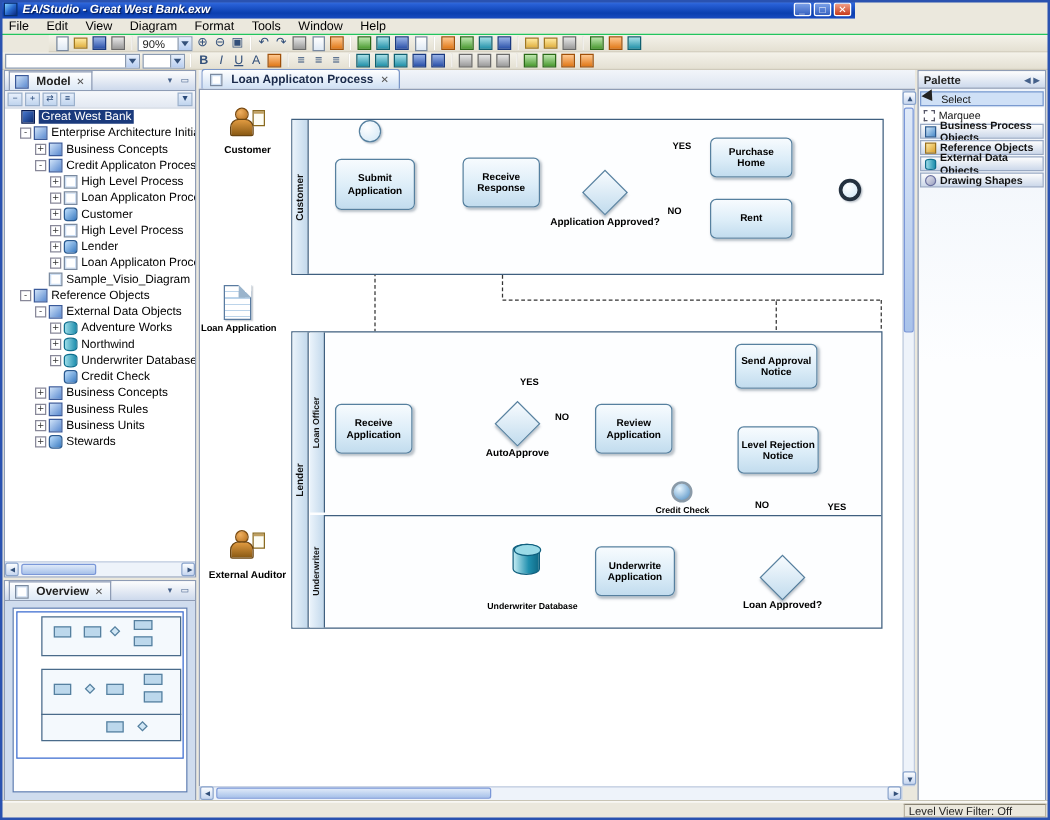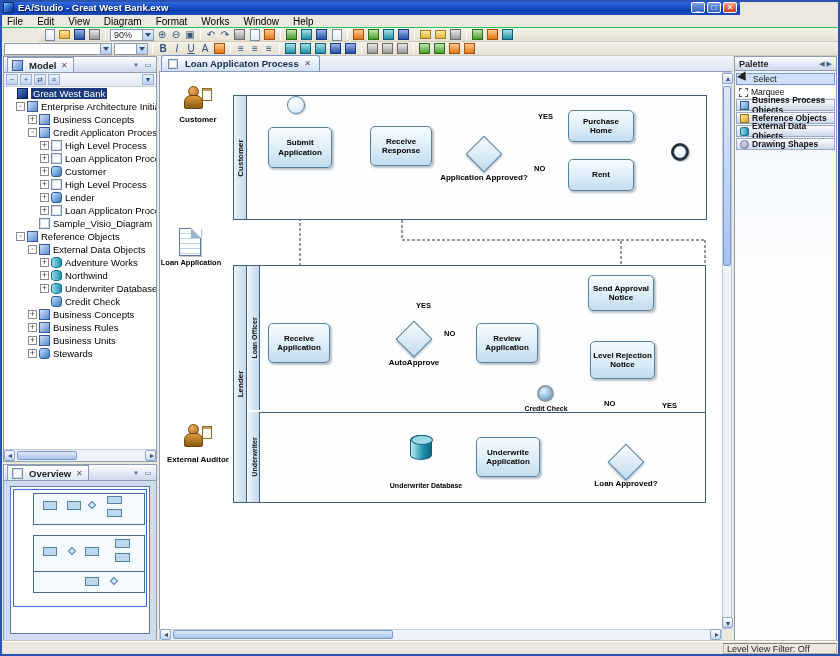--- a/index.html
+++ b/index.html
@@ -9,9 +9,9 @@
   .window::after { content:""; position:absolute; inset:0; border:2px solid #2a52b0; pointer-events:none; }
 
   
-  .titlebar { position:absolute; left:0; top:0; width:740px; height:15px;
+  .titlebar { position:absolute; left:0; top:0; width:684px; height:15px;
     background:linear-gradient(180deg,#5a8ae6 0%,#2a62d8 20%,#0b3fb0 70%,#1a4cc0 100%);
-    display:flex; align-items:center; padding:0 3px; color:#fff; }
+    display:flex; align-items:center; padding:0 3px; color:#fff;font-style:italic; }
   .appicon { width:11px; height:11px; margin-right:4px;
     background:linear-gradient(135deg,#7fd0ff 0%,#2a6bd0 50%,#0a2a80 100%); border:1px solid #08306e; }
   .wtitle { font-size:9.5px; font-weight:bold; text-shadow:1px 1px 1px #00154a; flex:1; }

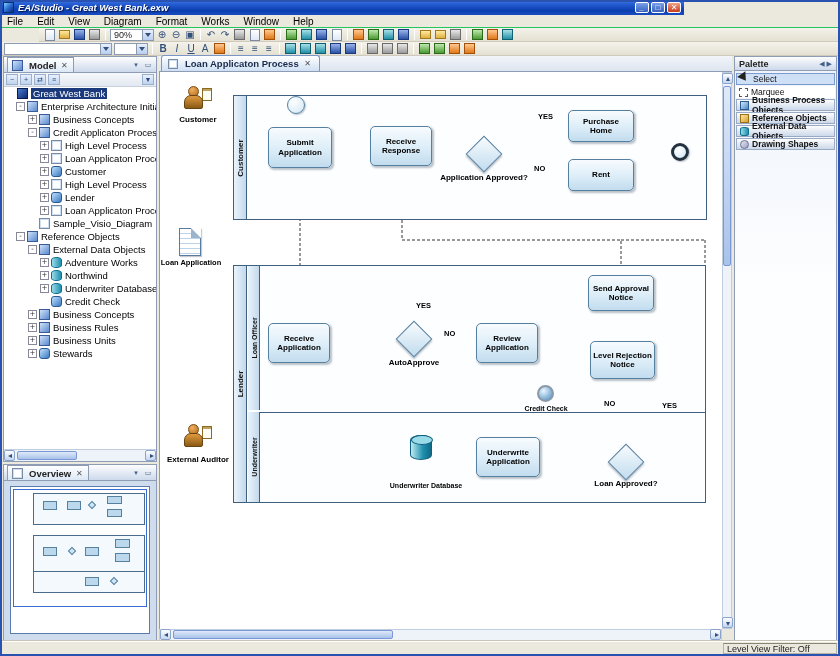--- a/index.html
+++ b/index.html
@@ -195,7 +195,7 @@
     <span class="menuitem">View</span>
     <span class="menuitem">Diagram</span>
     <span class="menuitem">Format</span>
-    <span class="menuitem">Works</span>
+    <span class="menuitem">Tools</span>
     <span class="menuitem">Window</span>
     <span class="menuitem">Help</span>
   </div>

